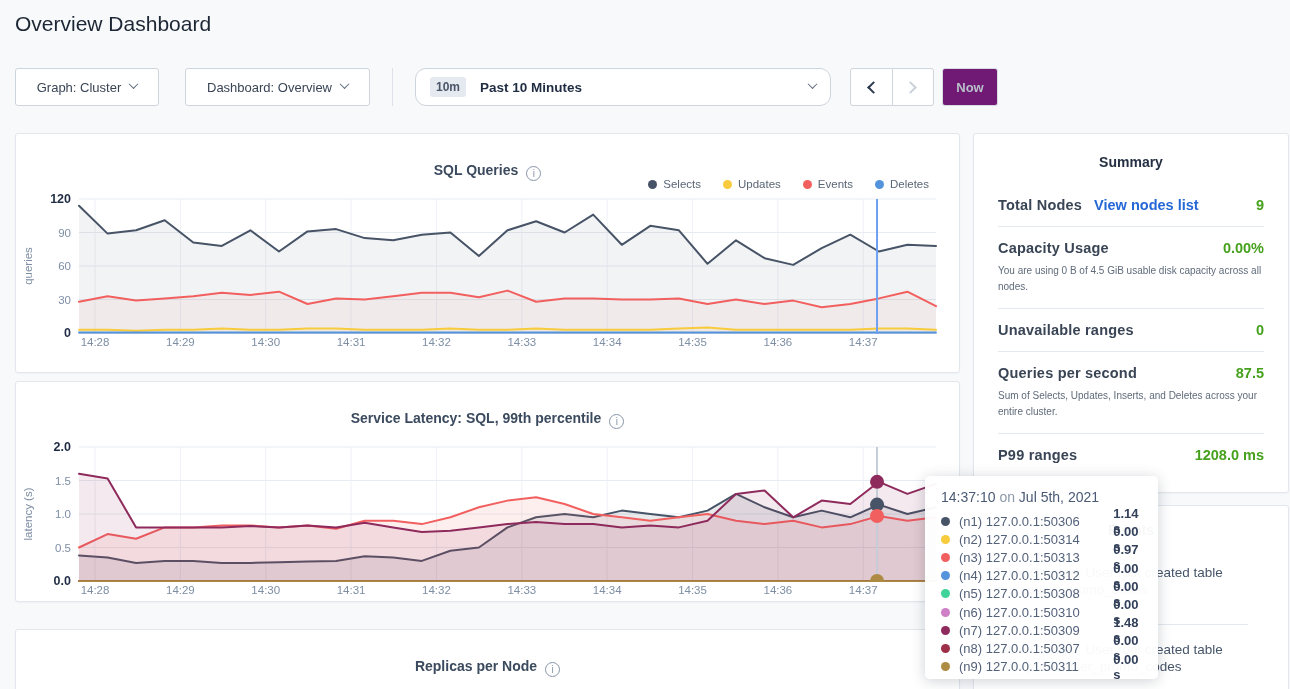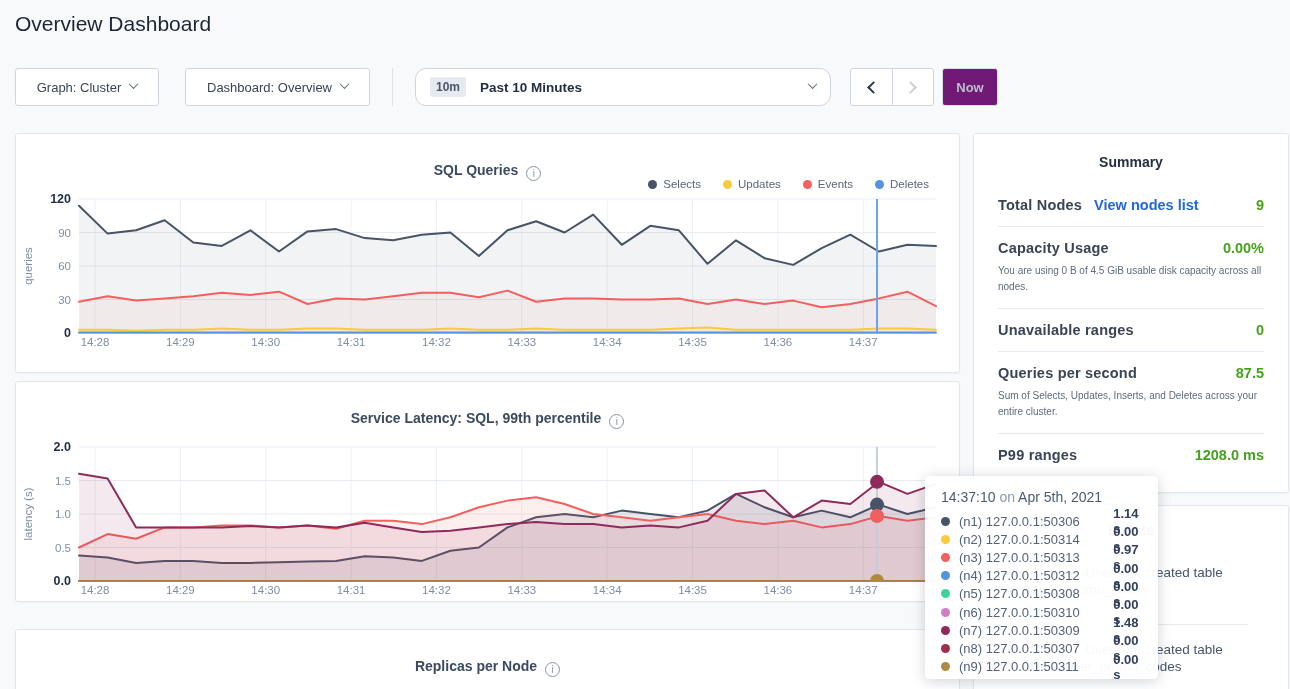--- a/index.html
+++ b/index.html
@@ -298,7 +298,7 @@
 </div>
 
 <div class="hover-tip">
-  <div class="tip-title"><span>14:37:10</span><span class="on"> on </span><span>Apr 5th, 2021</span></div>
+  <div class="tip-title"><span>14:37:10</span><span class="on"> on </span><span>Jul 5th, 2021</span></div>
   <div id="tip-rows">
   <div class="tip-row">
     <span class="tip-dot" style="background: rgb(71, 83, 102);"></span>

